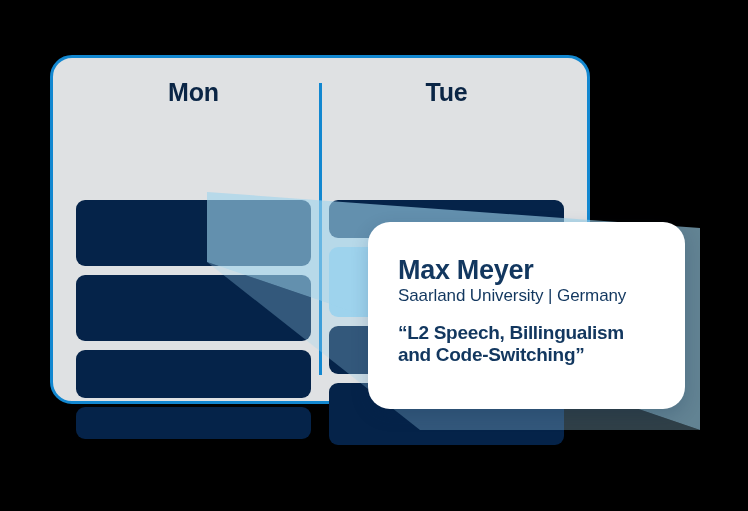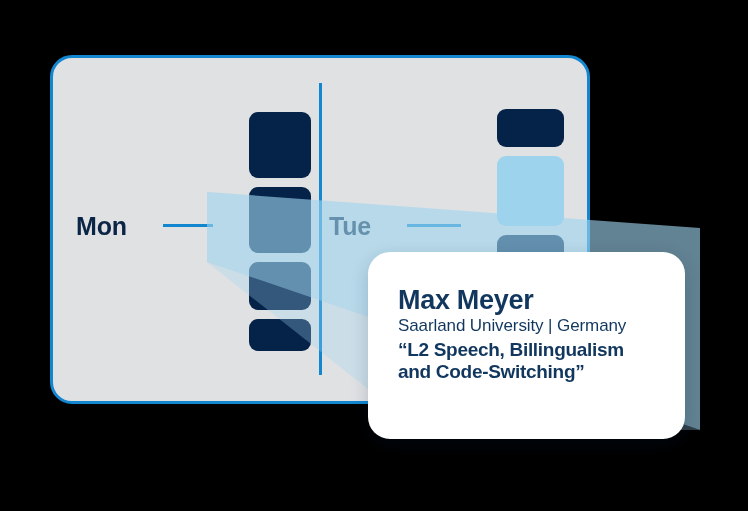--- a/index.html
+++ b/index.html
@@ -46,7 +46,7 @@
     flex: 1 1 0;
     position: relative;
     display: flex;
-    flex-direction: row;
+    flex-direction: column;
     align-items: center;
     padding: 0 9px;
     box-sizing: border-box;

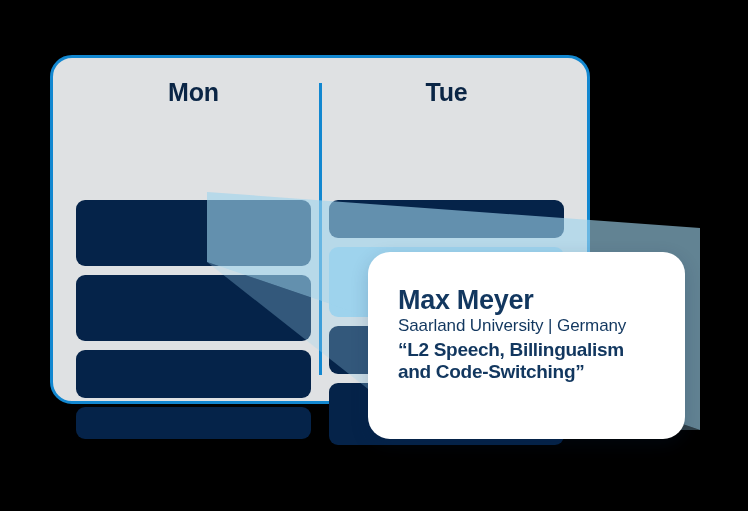--- a/index.html
+++ b/index.html
@@ -106,7 +106,7 @@
   .tooltip-card {
     position: absolute;
     left: 368px;
-    top: 252px;
+    top: 222px;
     width: 317px;
     height: 187px;
     box-sizing: border-box;

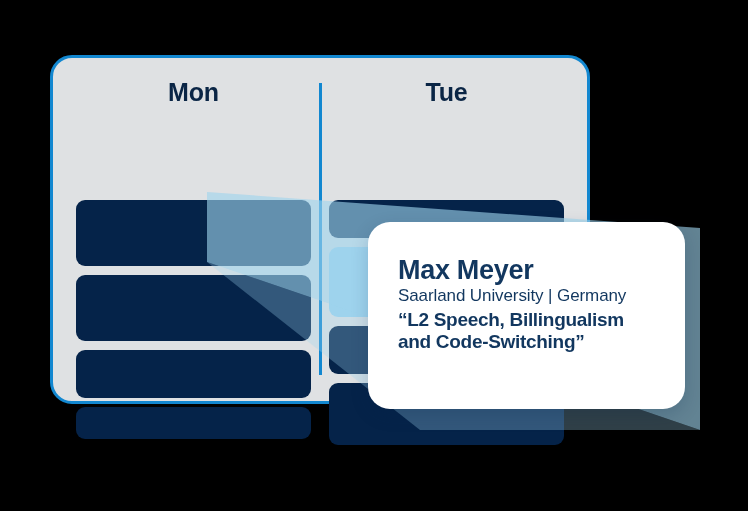--- a/index.html
+++ b/index.html
@@ -134,7 +134,7 @@
     font-weight: bold;
     color: #12375f;
     line-height: 1.18;
-    margin-top: 2px;
+    margin-top: 15px;
     letter-spacing: -0.3px;
   }
   .talk-time {

